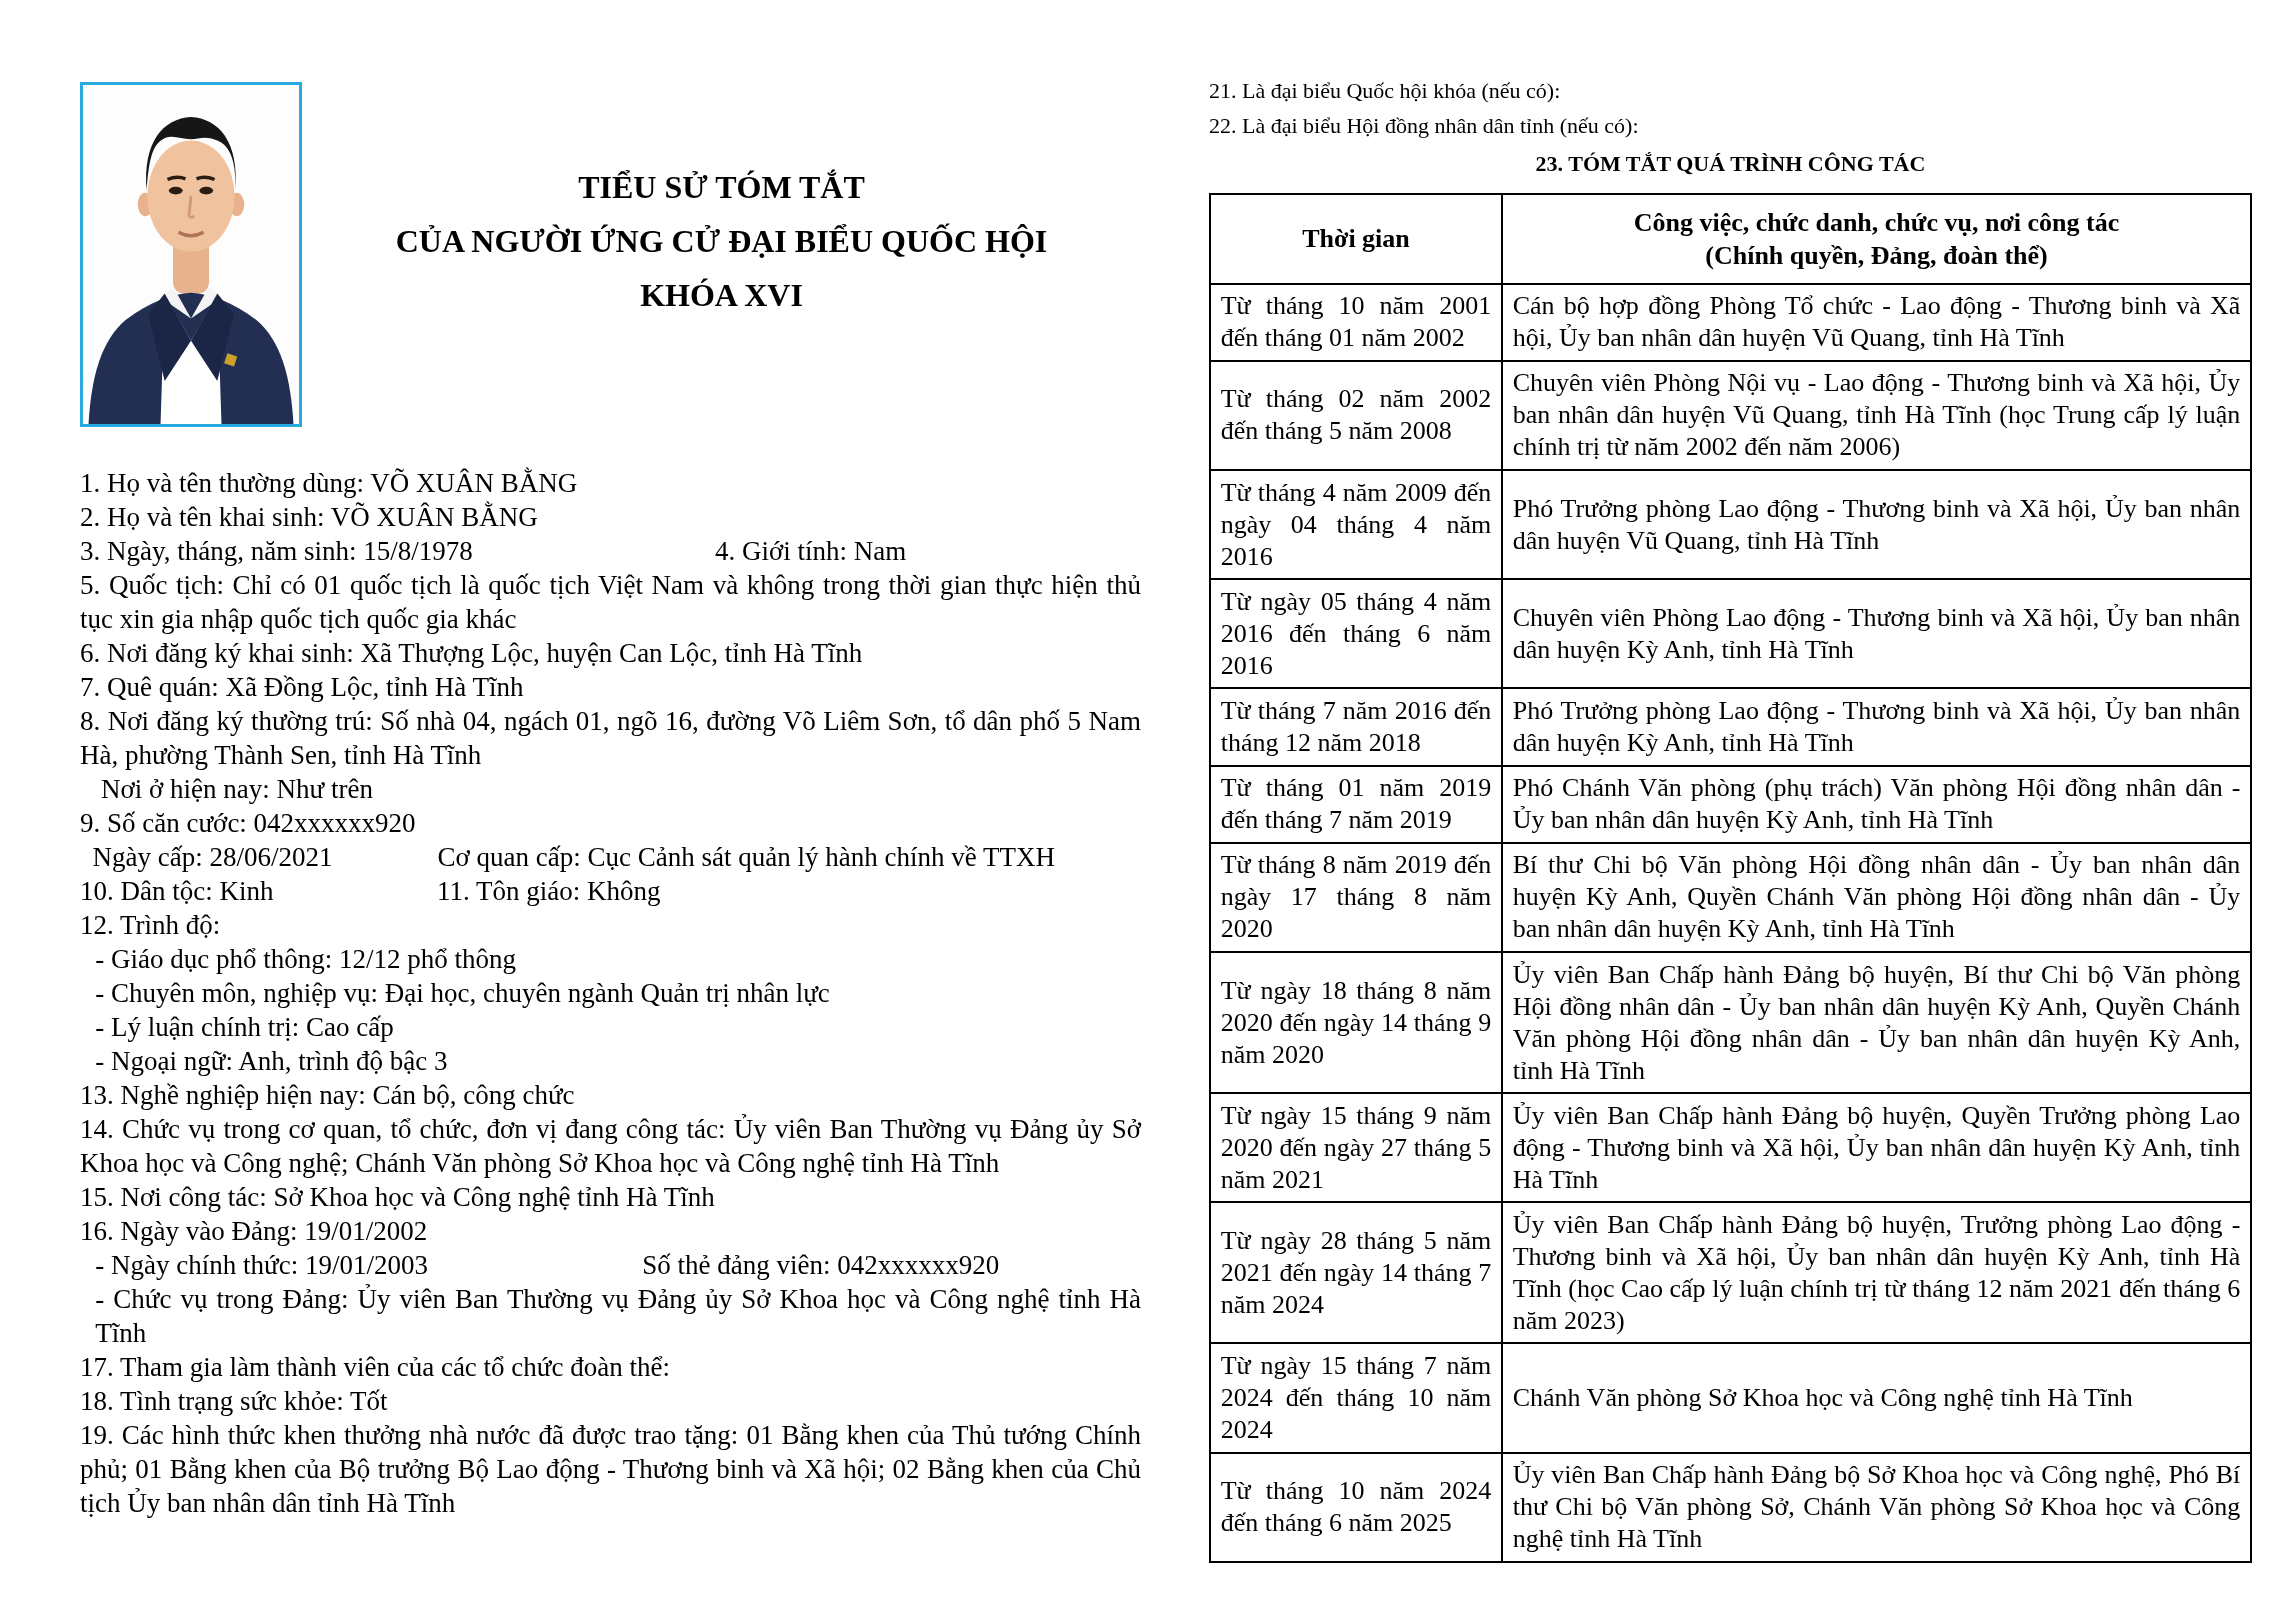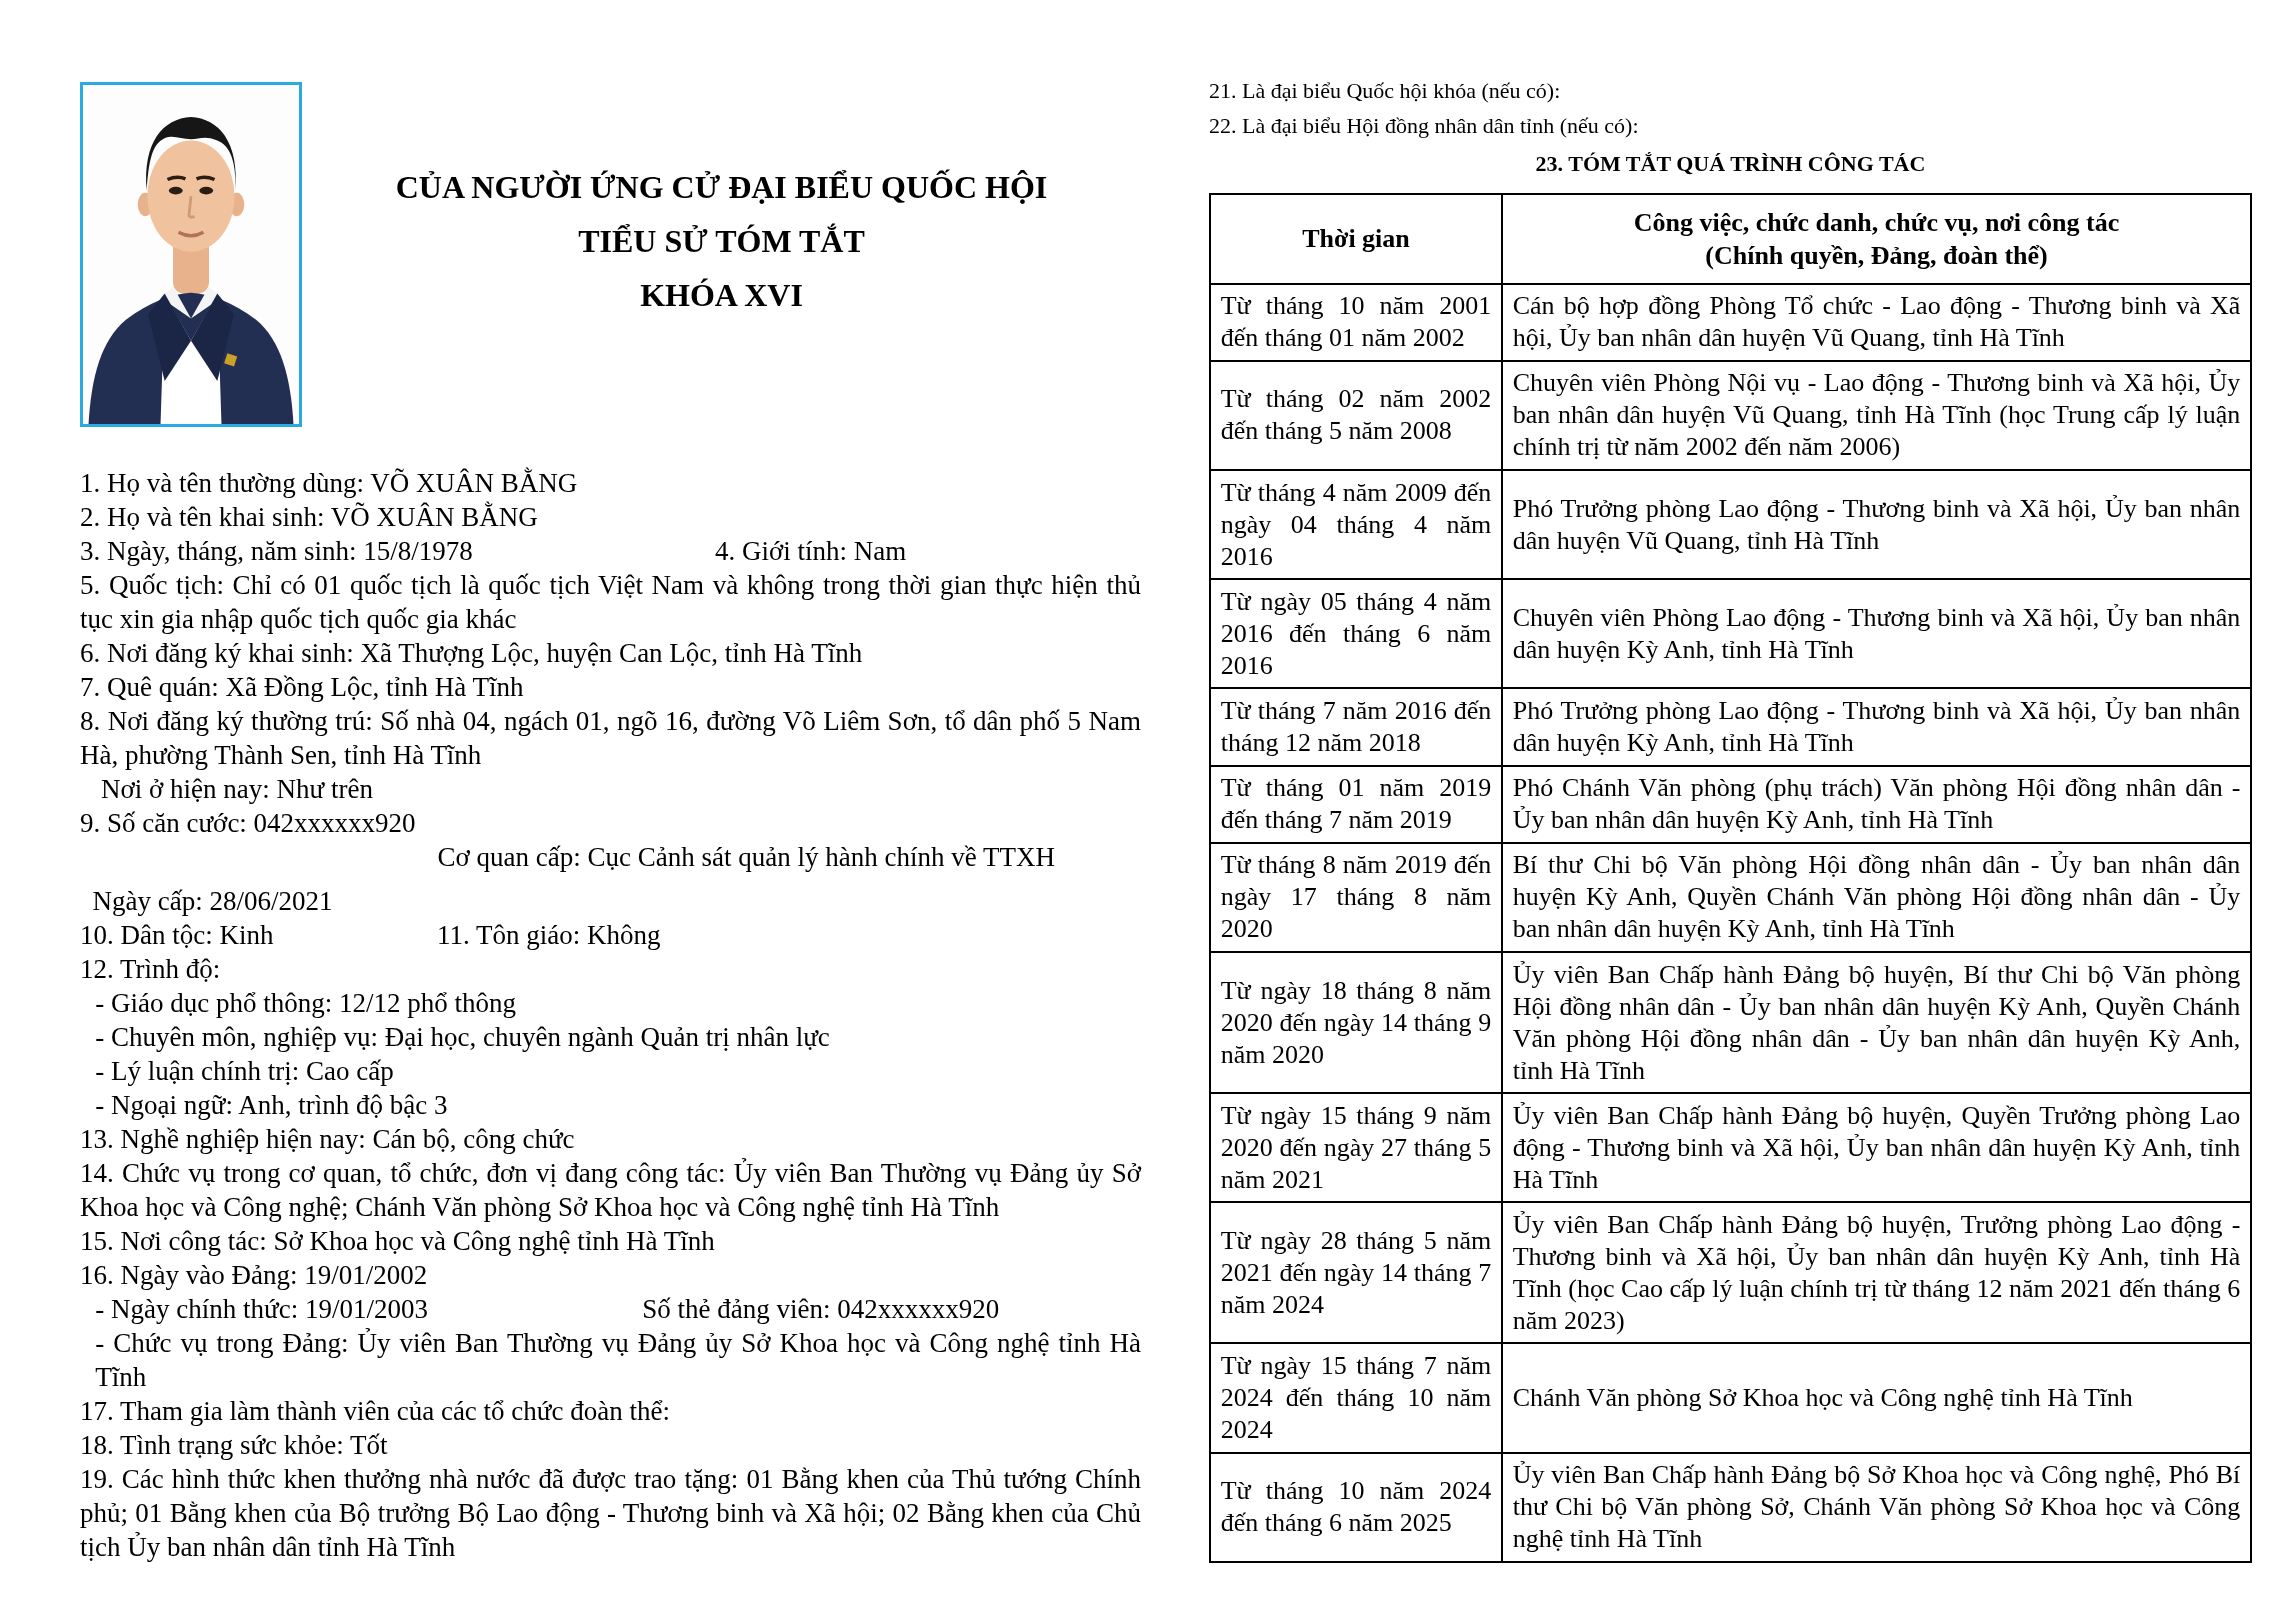--- a/index.html
+++ b/index.html
@@ -79,8 +79,8 @@
         </svg>
       </div>
       <div class="title-block">
+        <div>TIỂU SỬ TÓM TẮT</div>
         <div>CỦA NGƯỜI ỨNG CỬ ĐẠI BIỂU QUỐC HỘI</div>
-        <div>TIỂU SỬ TÓM TẮT</div>
         <div>KHÓA XVI</div>
       </div>
     </div>

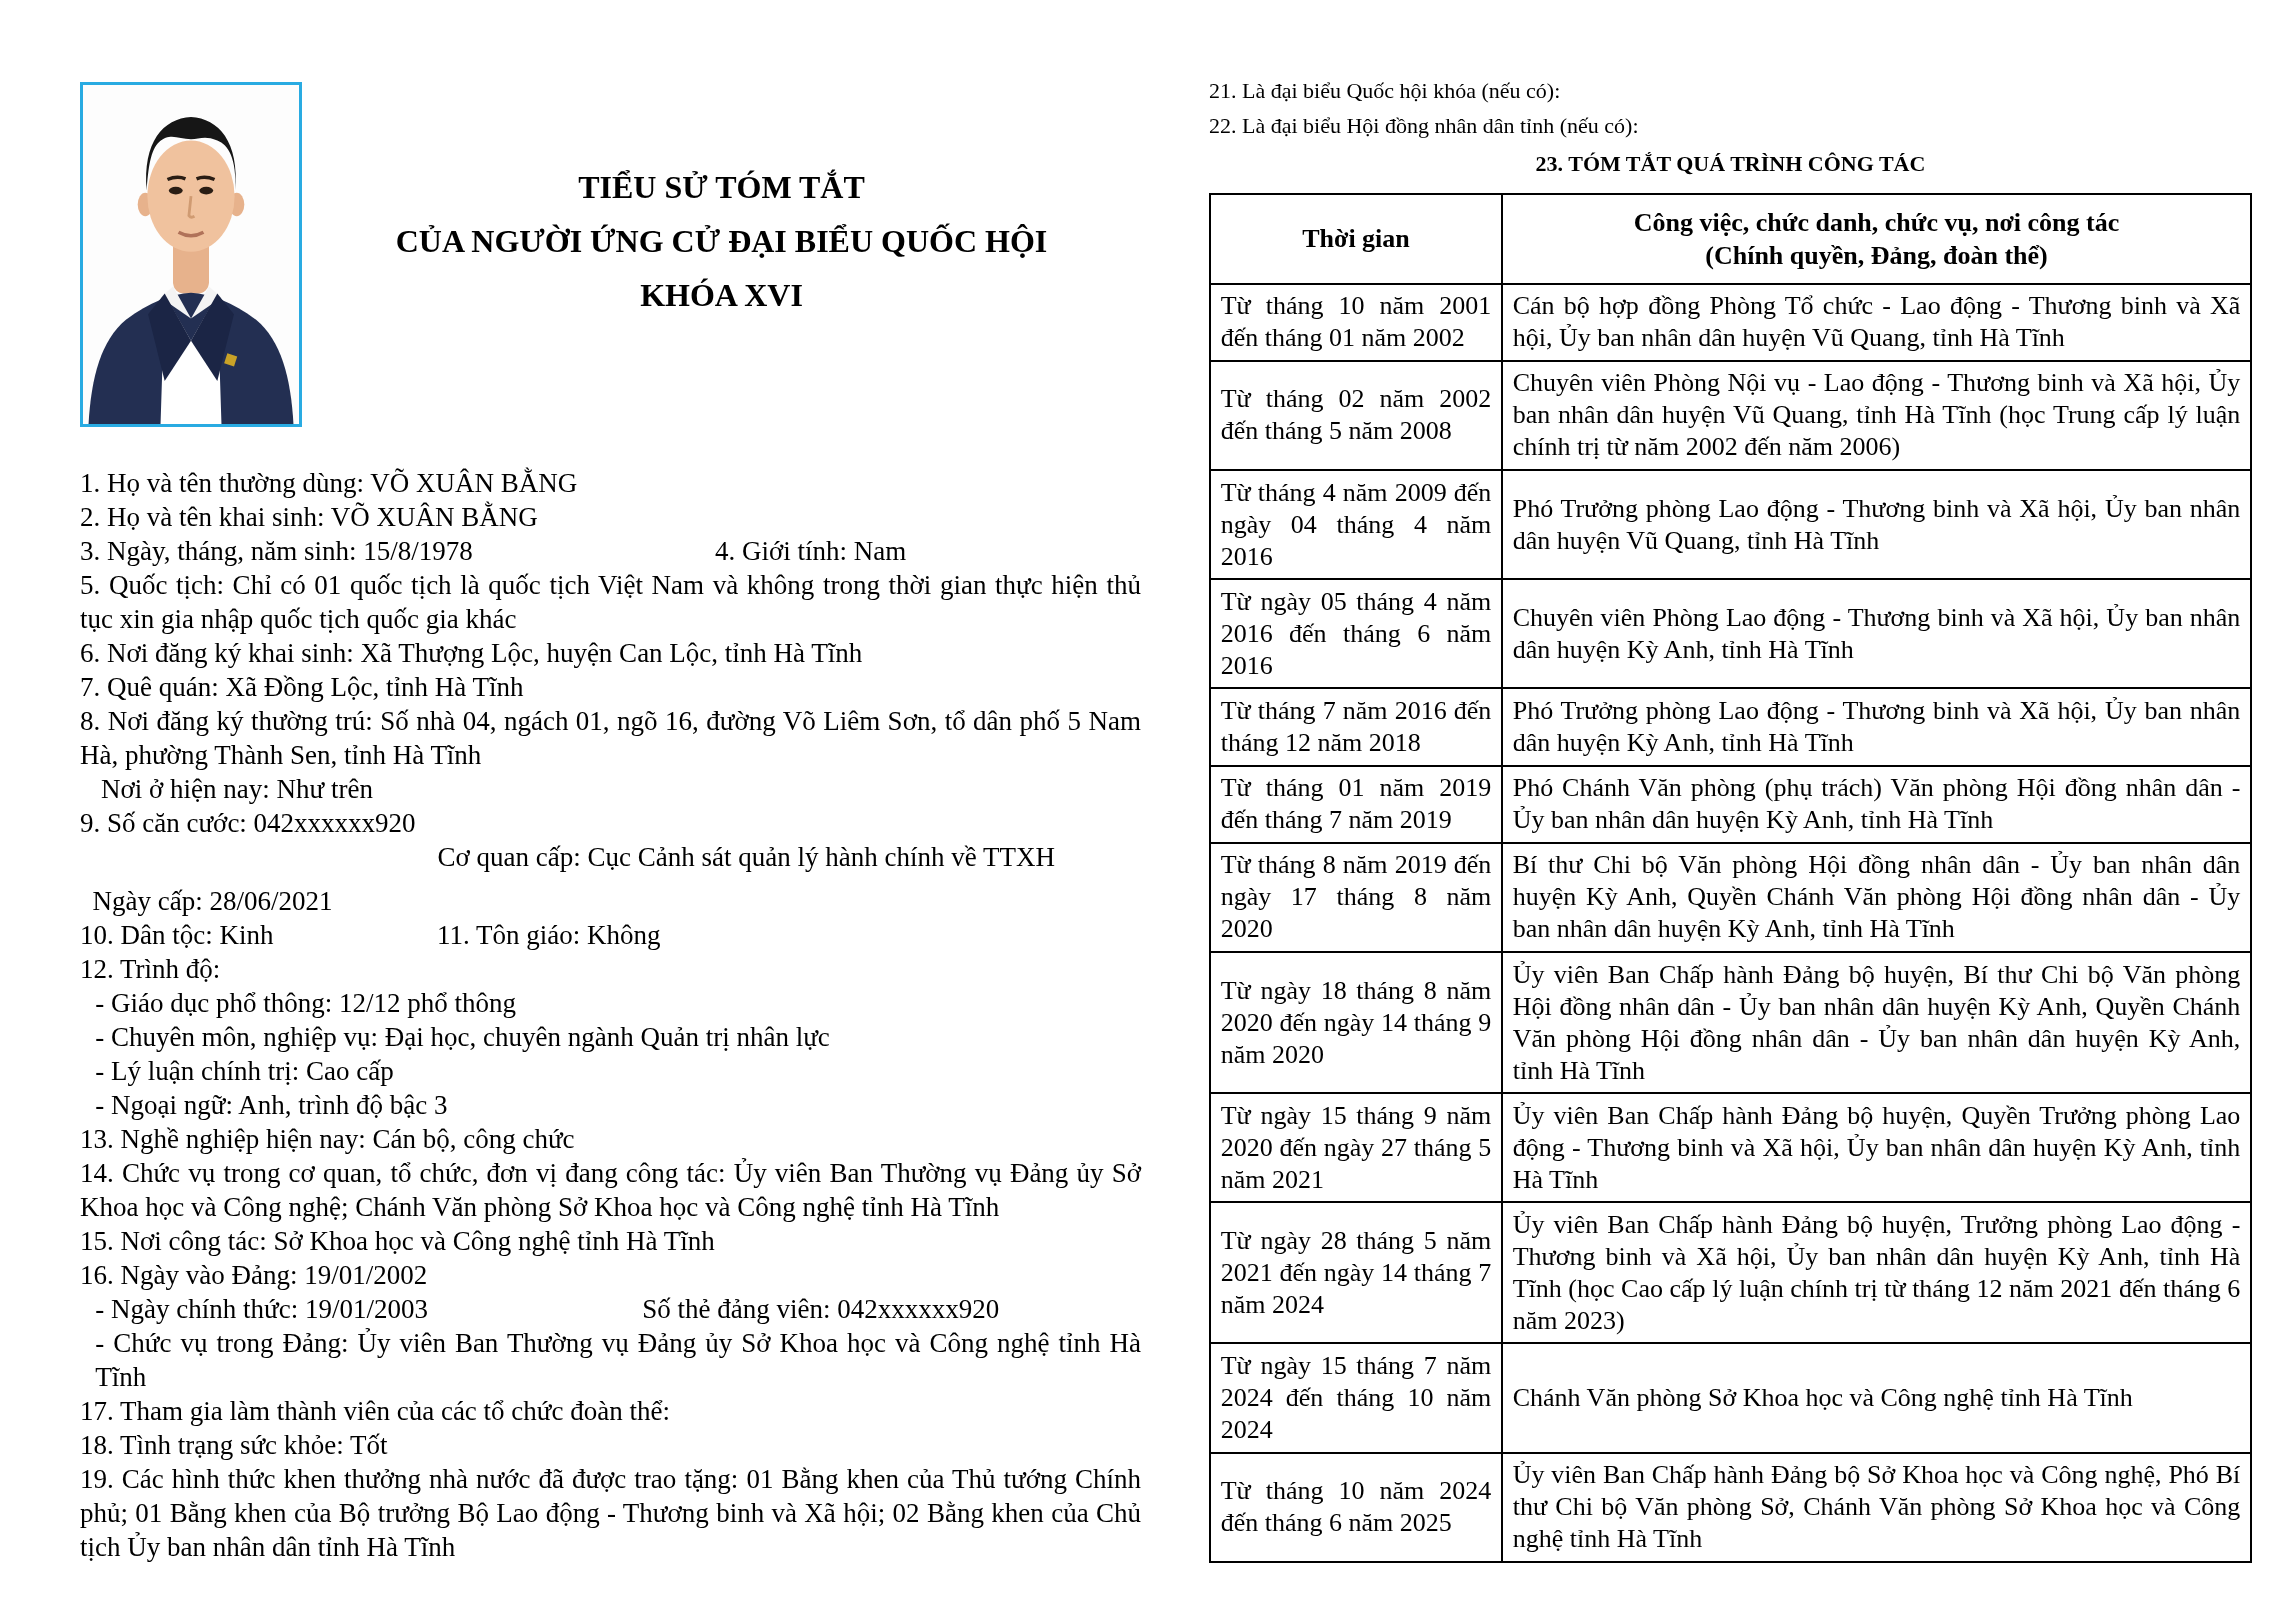--- a/index.html
+++ b/index.html
@@ -17,7 +17,7 @@
   .items p{margin:0;}
   .cols{display:flex;text-align:left;}
   .c1-915{flex:0 0 635px;}
-  .c1-497{flex:0 0 345px;margin-top:44px;}
+  .c1-497{flex:0 0 345px;}
   .c1-515{flex:0 0 357px;}
   .c1-788{flex:0 0 547px;}
   .ind18{padding-left:12.5px;}

